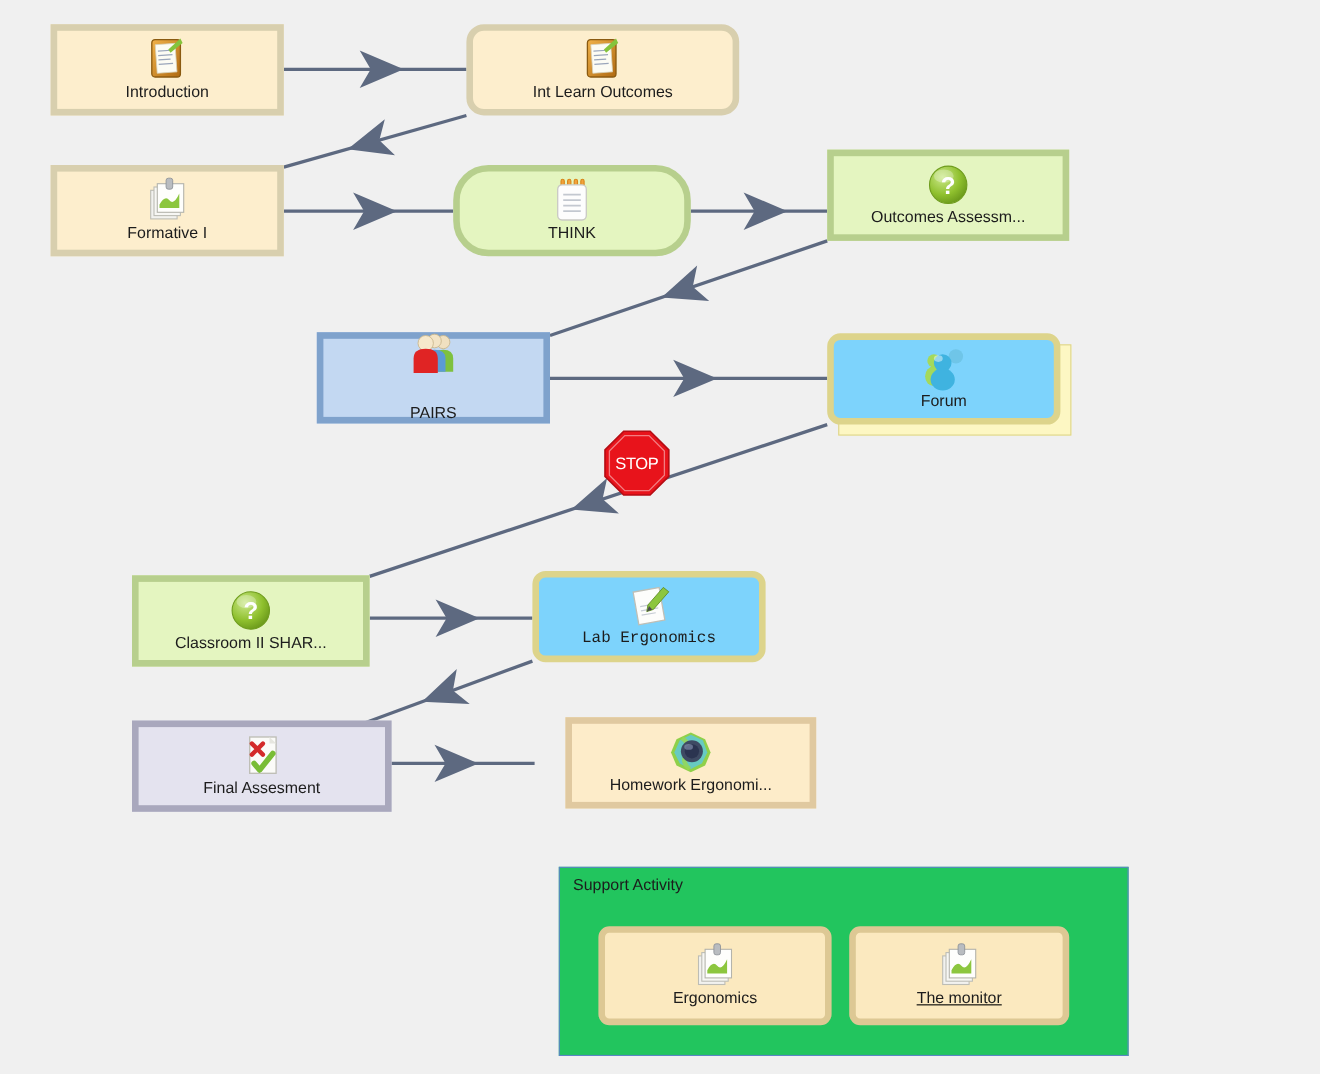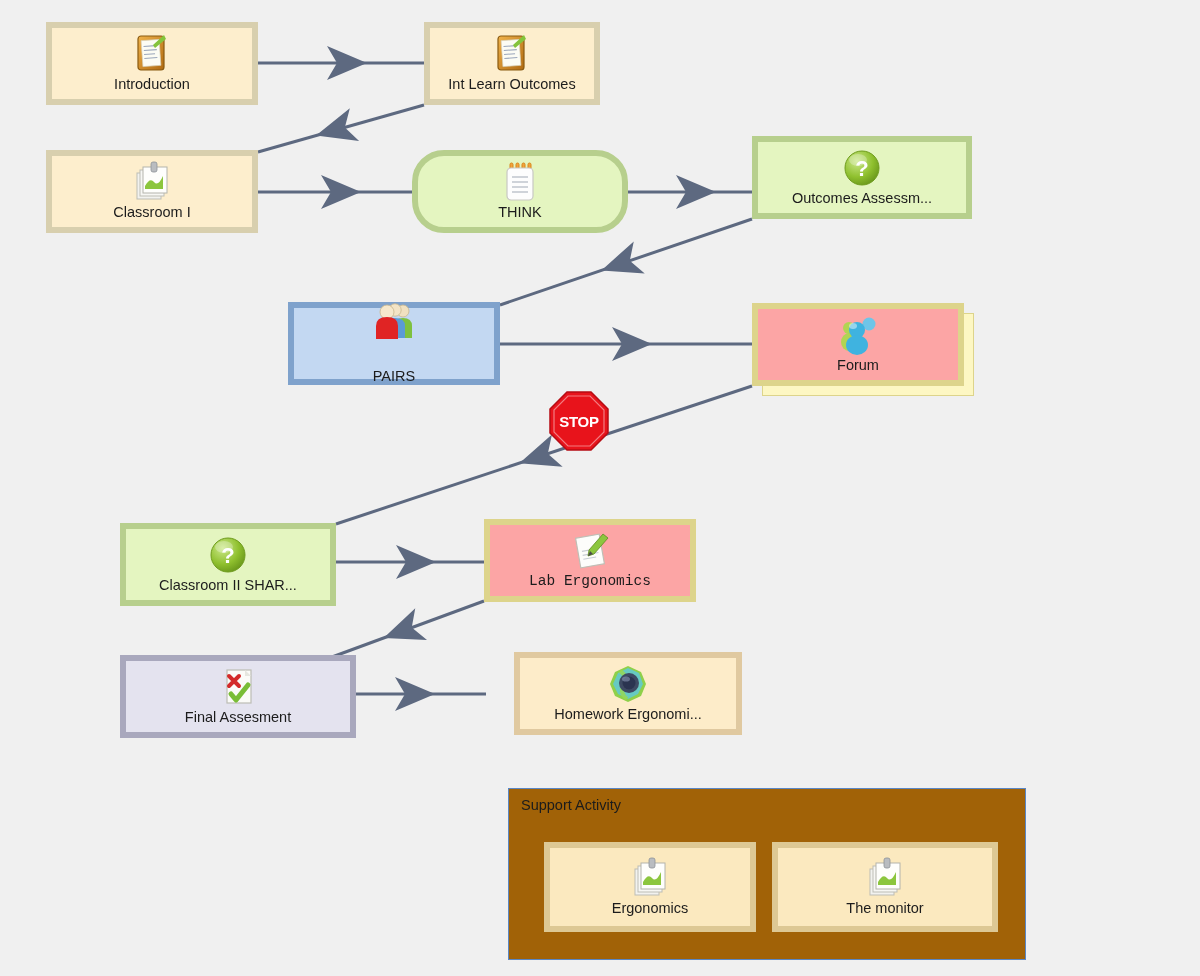--- a/index.html
+++ b/index.html
@@ -173,7 +173,7 @@
         </div>
         <div class="node-label">Introduction</div>
       </div>
-      <div class="node pal-cream" style="left: 424px; top: 22px; width: 176px; height: 83px;">
+      <div class="node pal-cream" style="left: 424px; top: 22px; width: 248px; height: 83px; border-radius: 16px;">
         <div class="icon-wrap">
           <svg width="42" height="42" viewBox="0 0 42 42">
             <defs>

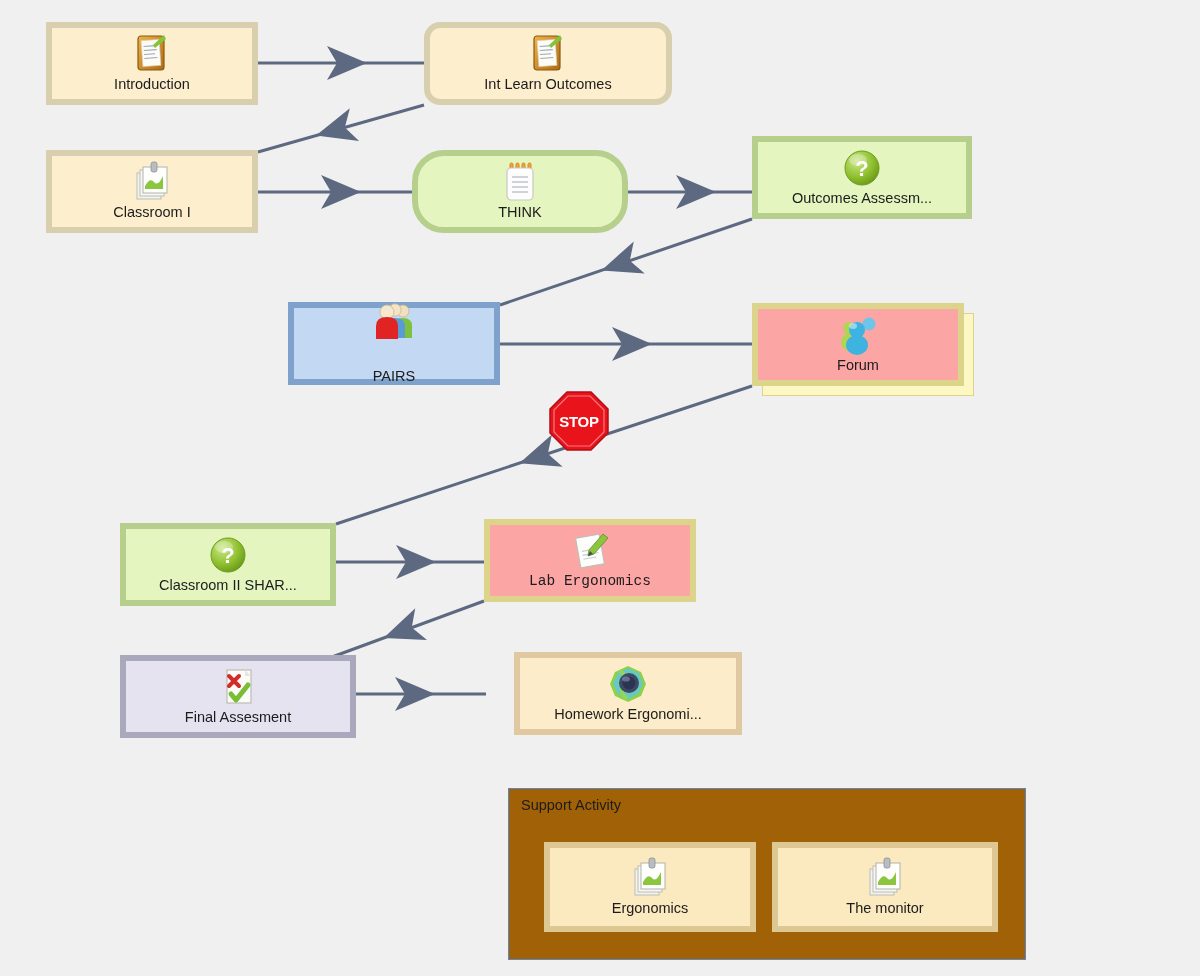--- a/index.html
+++ b/index.html
@@ -205,7 +205,7 @@
          <rect x="20" y="1" width="6" height="10" rx="2" fill="#b9bcc0" stroke="#8e9398" stroke-width="0.8"></rect>
           </svg>
         </div>
-        <div class="node-label">Classroom I</div>
+        <div class="node-label">Formative I</div>
       </div>
       <div class="node pal-green" style="left: 412px; top: 150px; width: 216px; height: 83px; border-radius: 32px;">
         <div class="icon-wrap">

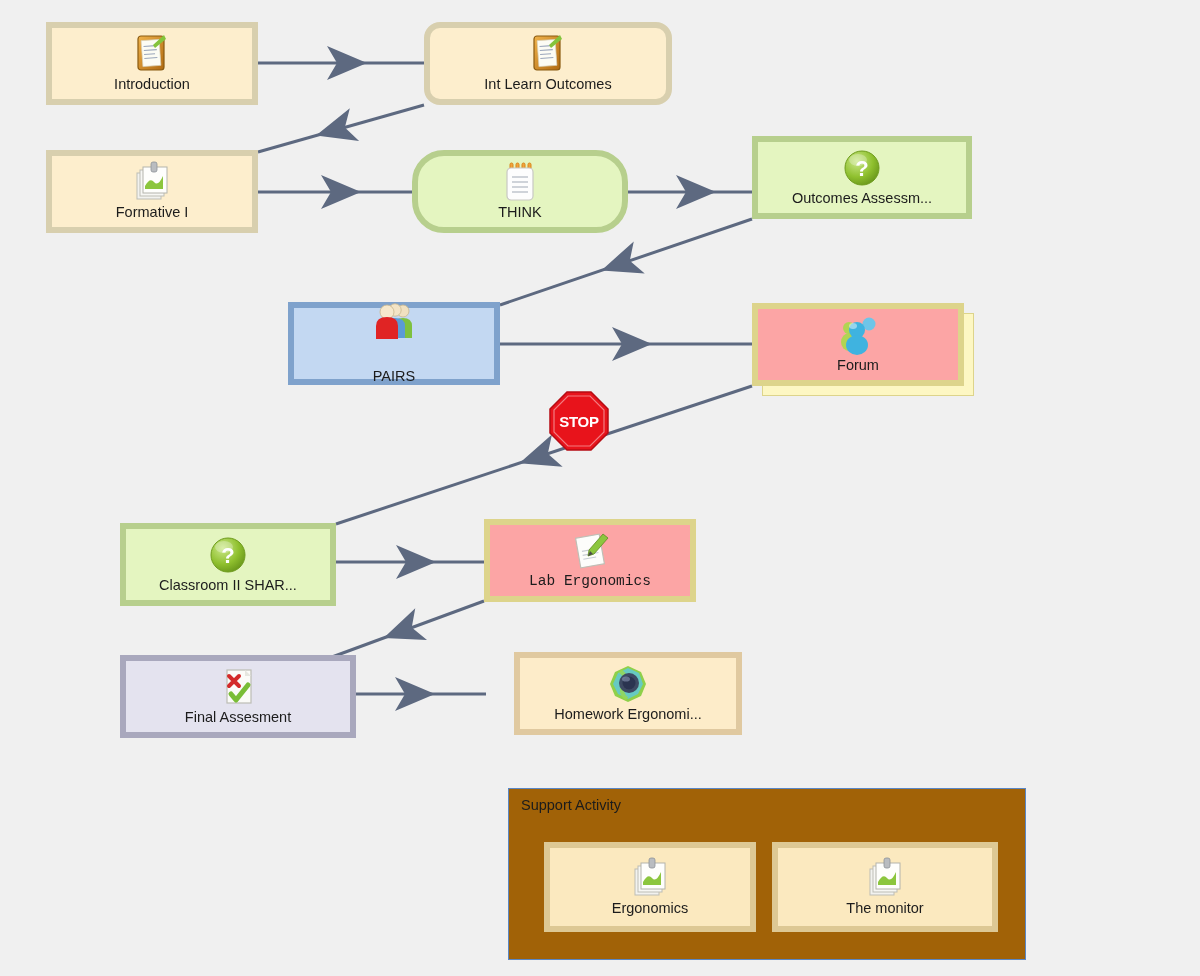--- a/index.html
+++ b/index.html
@@ -53,7 +53,7 @@
   .pal-cream  { background: #fdeecd; border-color: #d8cfae; }
   .pal-green  { background: #e4f5c0; border-color: #b7cf8d; }
   .pal-blue   { background: #c3d8f2; border-color: #7fa2cc; }
-  .pal-yellow { background: #fca5a5; border-color: #ddd48b; }
+  .pal-yellow { background: #7dd3fc; border-color: #ddd48b; border-radius: 12px; }
   .pal-lav    { background: #e4e3ef; border-color: #a9a8bd; }
   .pal-orange { background: #fdecc9; border-color: #e0c9a0; }
   .pal-support-child { background: #fbe9bf; border-color: #ddc894; }

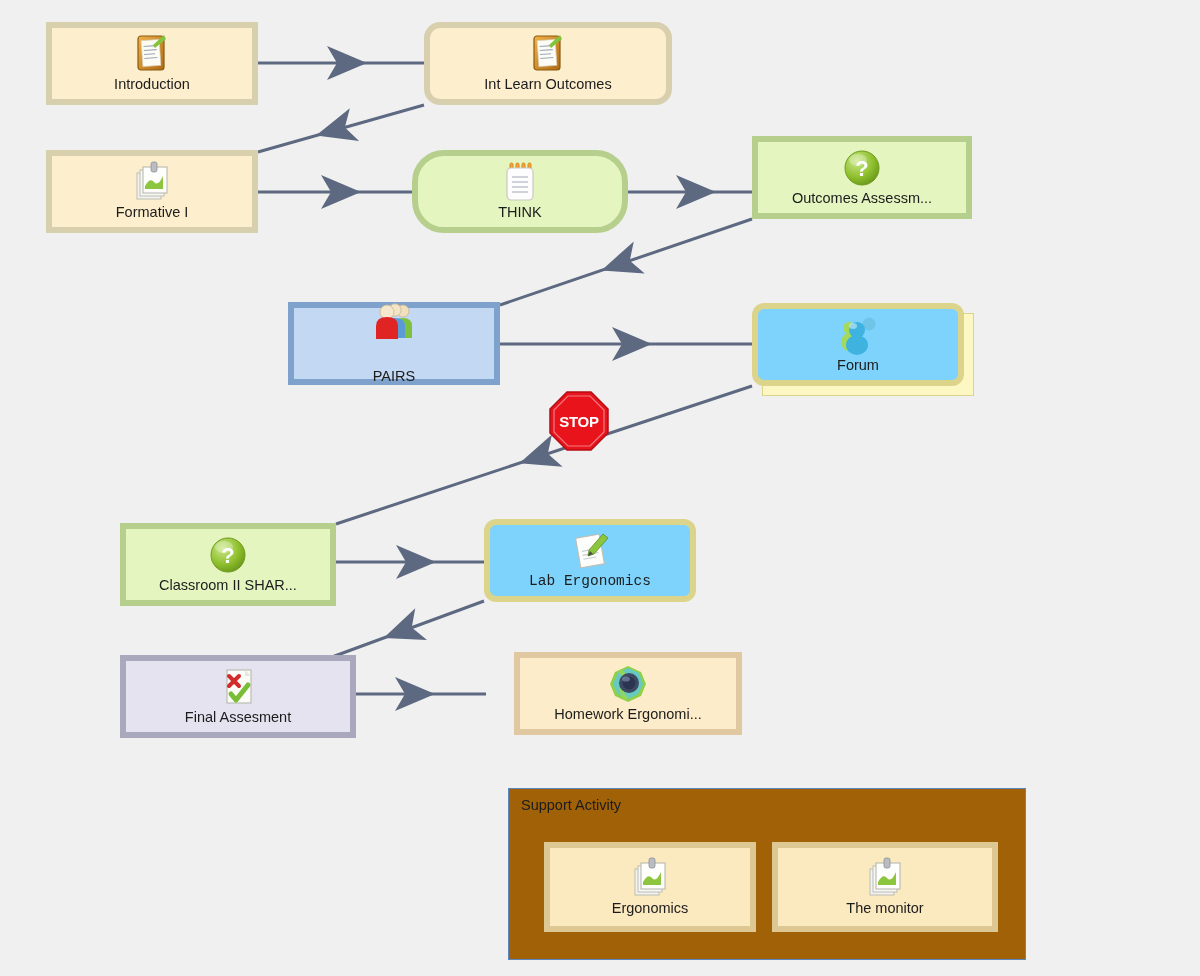--- a/index.html
+++ b/index.html
@@ -97,7 +97,7 @@
     align-items: center;
     justify-content: center;
     font-size: 15px;
-    font-weight: bold;
+    font-weight: normal;
     color: #ffffff;
     letter-spacing: -0.3px;
     font-family: "Liberation Sans", sans-serif;

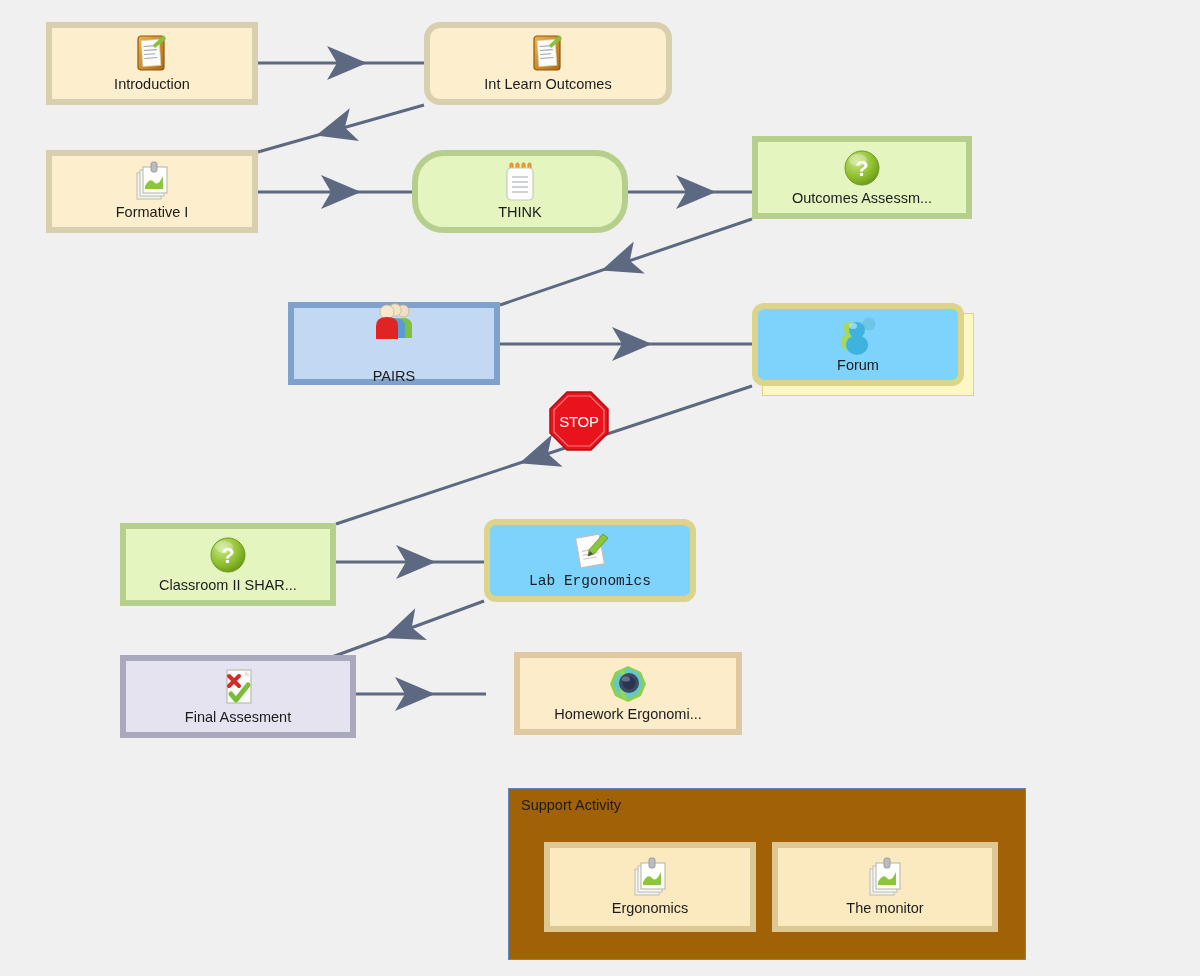--- a/index.html
+++ b/index.html
@@ -70,7 +70,7 @@
   .group-box {
     position: absolute;
     box-sizing: border-box;
-    background: #a16207;
+    background: #22c55e;
     border: 1px solid #5a86c4;
   }
   .group-title {

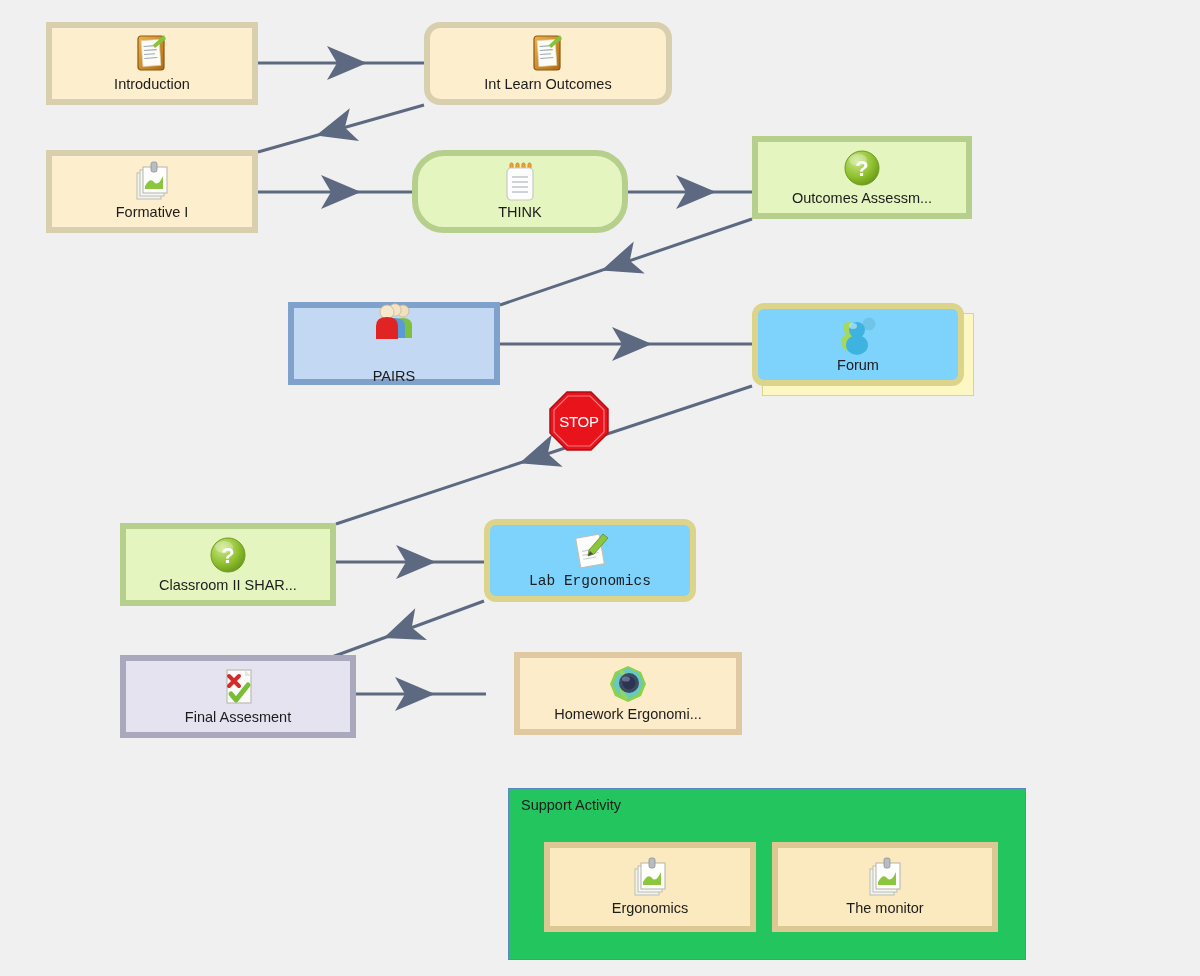--- a/index.html
+++ b/index.html
@@ -56,7 +56,7 @@
   .pal-yellow { background: #7dd3fc; border-color: #ddd48b; border-radius: 12px; }
   .pal-lav    { background: #e4e3ef; border-color: #a9a8bd; }
   .pal-orange { background: #fdecc9; border-color: #e0c9a0; }
-  .pal-support-child { background: #fbe9bf; border-color: #ddc894; }
+  .pal-support-child { background: #fbe9bf; border-color: #ddc894; border-radius: 10px; }
 
   
   .stack-back {

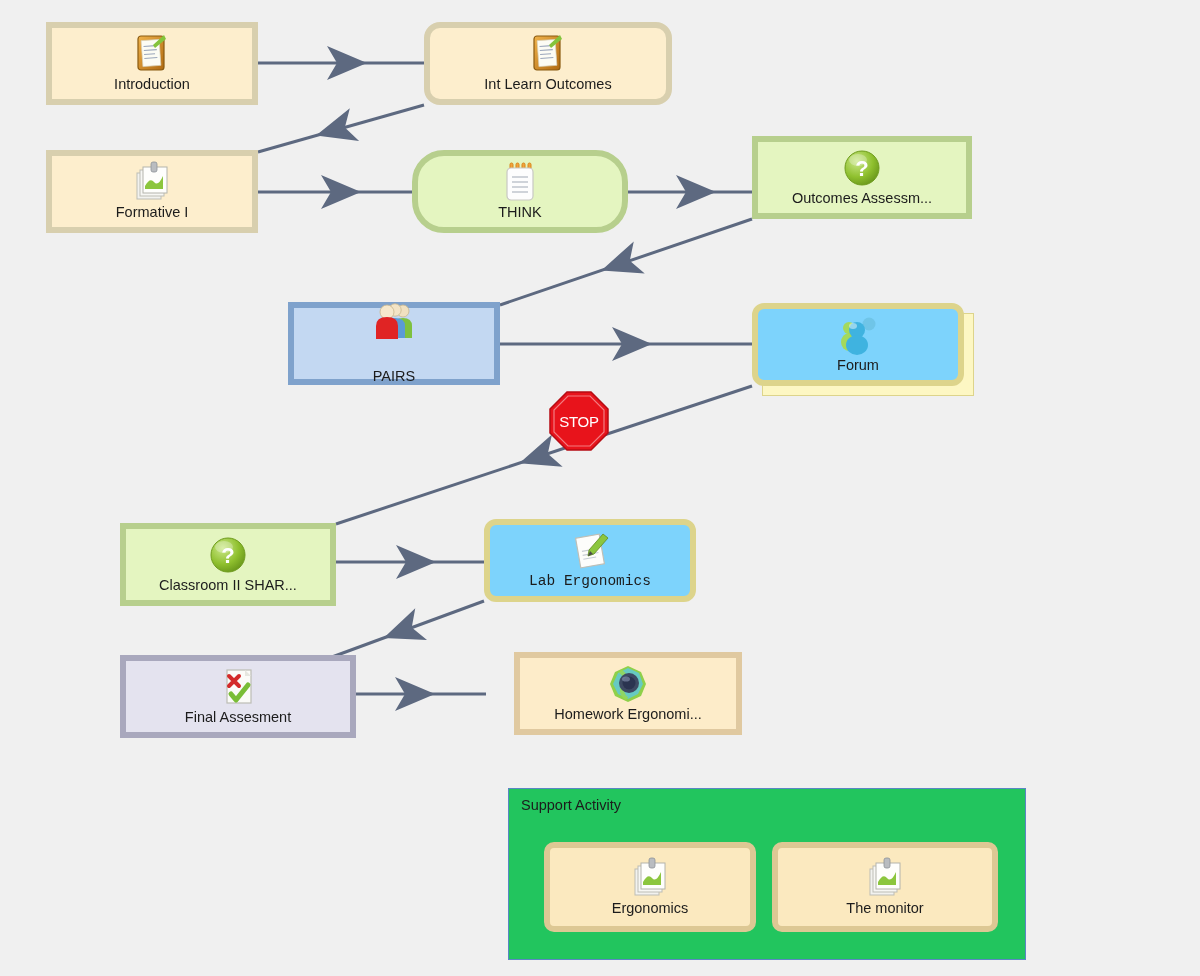--- a/index.html
+++ b/index.html
@@ -344,7 +344,7 @@
         </div>
         <div class="node-label">Ergonomics</div>
       </div>
-      <div class="node pal-support-child" style="left: 772px; top: 842px; width: 226px; height: 90px;">
+      <div class="node pal-support-child" style="left: 772px; top: 842px; width: 200px; height: 90px; text-decoration: underline;">
         <div class="icon-wrap">
           <svg width="42" height="42" viewBox="0 0 42 42">
             <rect x="6" y="12" width="24" height="26" fill="#f2f2ef" stroke="#bdbdb5" stroke-width="1"></rect>

